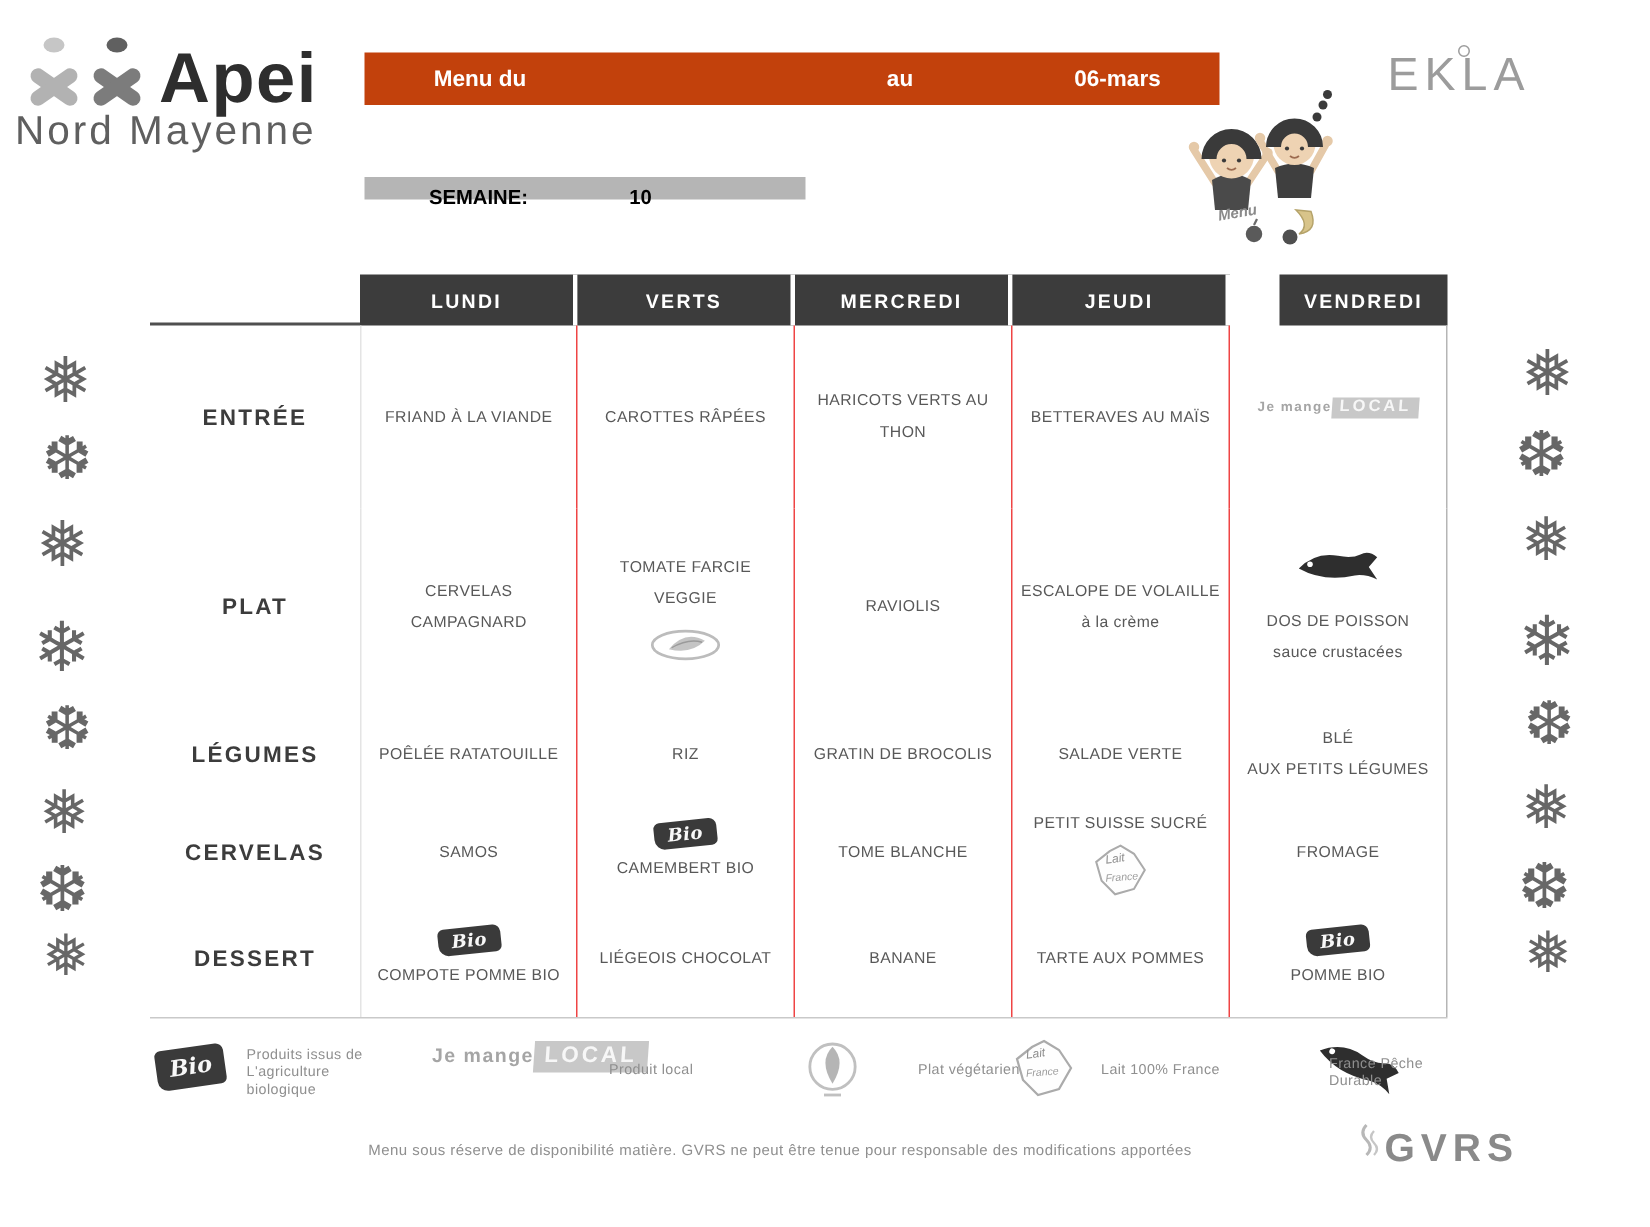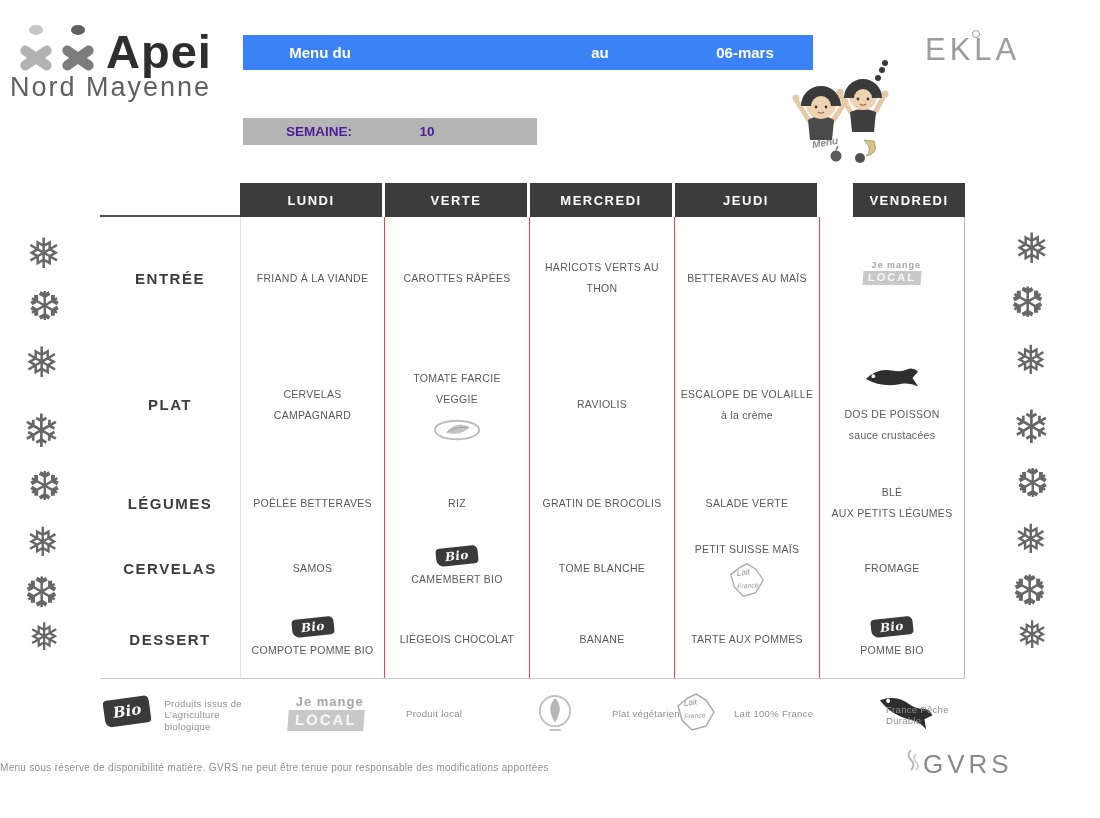--- a/index.html
+++ b/index.html
@@ -11,7 +11,7 @@
   .apei-name{position:absolute;left:106px;top:24px;font-size:47px;font-weight:600;color:#2e2e2e;letter-spacing:1px;}
   .apei-sub{position:absolute;left:10px;top:72px;font-size:27px;color:#5f5f5f;letter-spacing:2px;}
 
-  .menu-bar{position:absolute;left:243px;top:35px;width:570px;height:35px;background:#3b82f6;color:#fff;
+  .menu-bar{position:absolute;left:243px;top:35px;width:570px;height:35px;background:#c2410c;color:#fff;
             font-weight:bold;font-size:15px;}
   .menu-bar span{position:absolute;top:9px;transform:translateX(-50%);white-space:nowrap;}
   .mb1{left:77px;} .mb2{left:212px;margin-top:40px;} .mb3{left:357px;} .mb4{left:502px;}

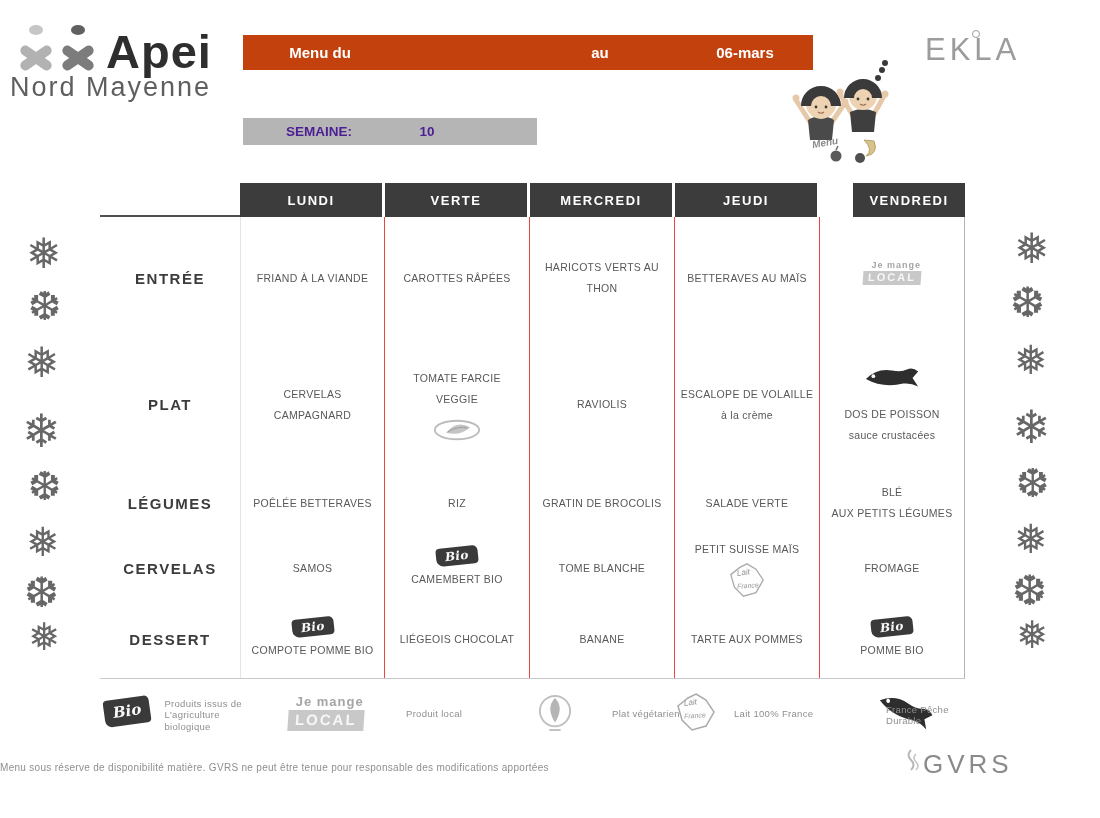--- a/index.html
+++ b/index.html
@@ -19,7 +19,7 @@
   .ekla{position:absolute;left:925px;top:32px;font-size:31px;color:#9c9c9c;letter-spacing:4px;}
   .ekla-dot{position:absolute;left:47px;top:-2px;width:6px;height:6px;border:1.5px solid #9c9c9c;border-radius:50%;}
 
-  .week-bar{position:absolute;left:243px;top:118px;width:294px;height:27px;background:#b5b5b5;color:#4c1d95;
+  .week-bar{position:absolute;left:243px;top:118px;width:294px;height:15px;background:#b5b5b5;color:#000000;
             font-weight:bold;font-size:13.5px;}
   .week-bar span{position:absolute;top:6px;transform:translateX(-50%);white-space:nowrap;}
   .wb1{left:76px;} .wb2{left:184px;}

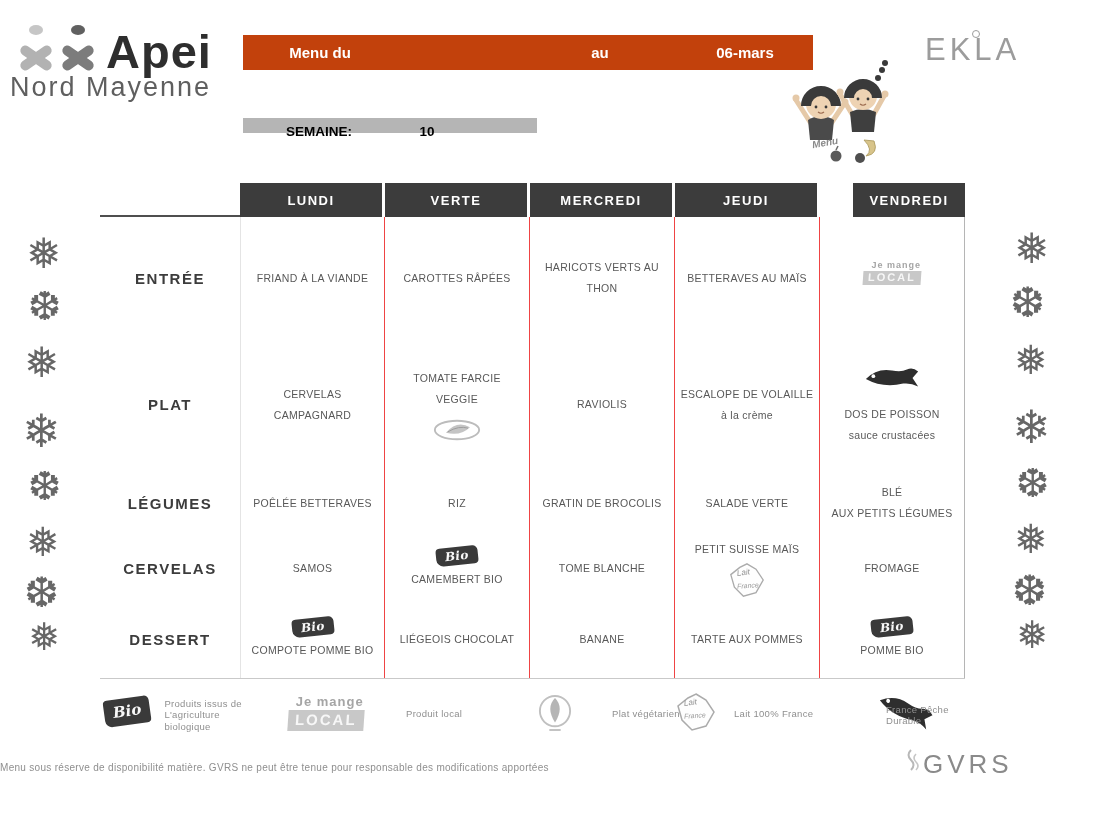--- a/index.html
+++ b/index.html
@@ -179,7 +179,7 @@
 
     <div class="label-h"></div>
     <div class="day-h">LUNDI</div>
-    <div class="day-h">VERTE</div>
+    <div class="day-h">VERTS</div>
     <div class="day-h">MERCREDI</div>
     <div class="day-h">JEUDI</div>
     <div class="day-h last">VENDREDI</div>

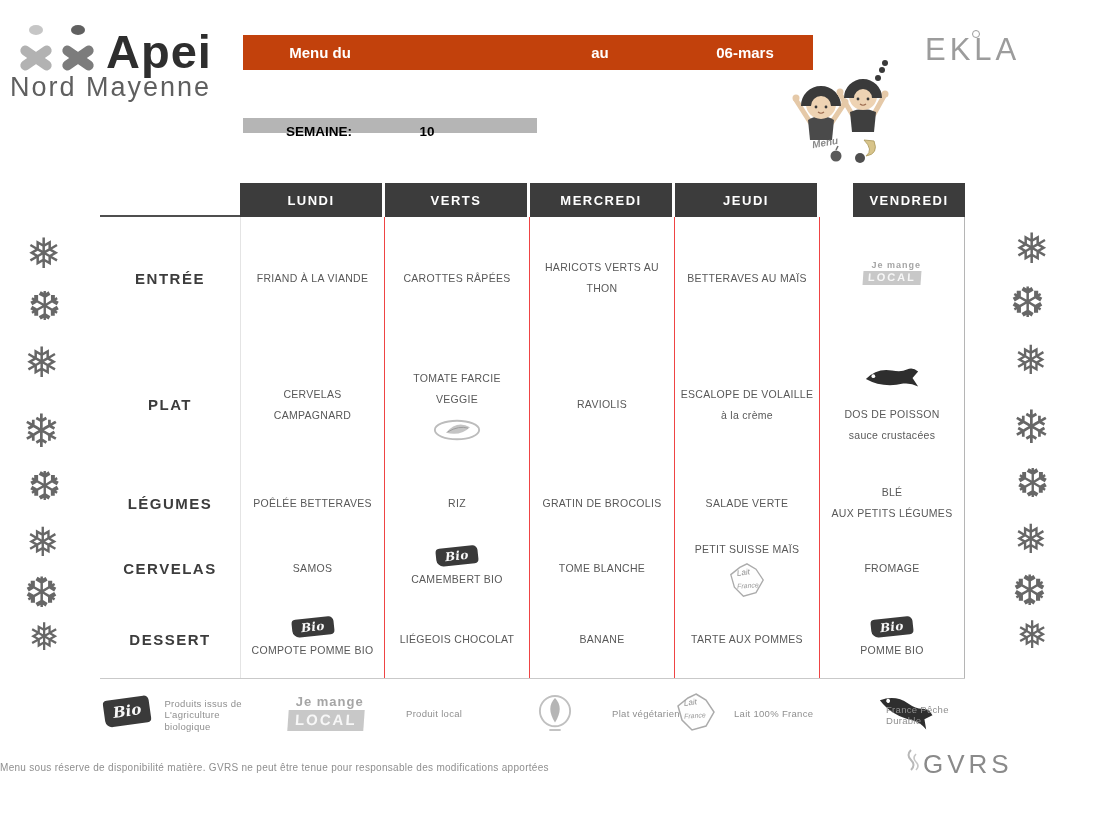--- a/index.html
+++ b/index.html
@@ -50,7 +50,7 @@
        padding:0 9px;border-radius:4px 5px 4px 7px;transform:rotate(-6deg);display:inline-block;
        font-family:"DejaVu Serif",serif;white-space:nowrap;}
   .bio.above{margin-bottom:4px;}
-  .local{display:flex;flex-direction:column;align-items:flex-end;line-height:1.25;}
+  .local{display:flex;flex-direction:row;align-items:center;line-height:1.25;}
   .local .lt{color:#a5a5a5;font-weight:bold;font-size:9px;letter-spacing:1px;white-space:nowrap;}
   .local .lb{background:#c8c8c8;color:#f7f7f7;font-weight:bold;font-size:11px;letter-spacing:2px;
              padding:0 5px;transform:skew(-4deg);white-space:nowrap;}

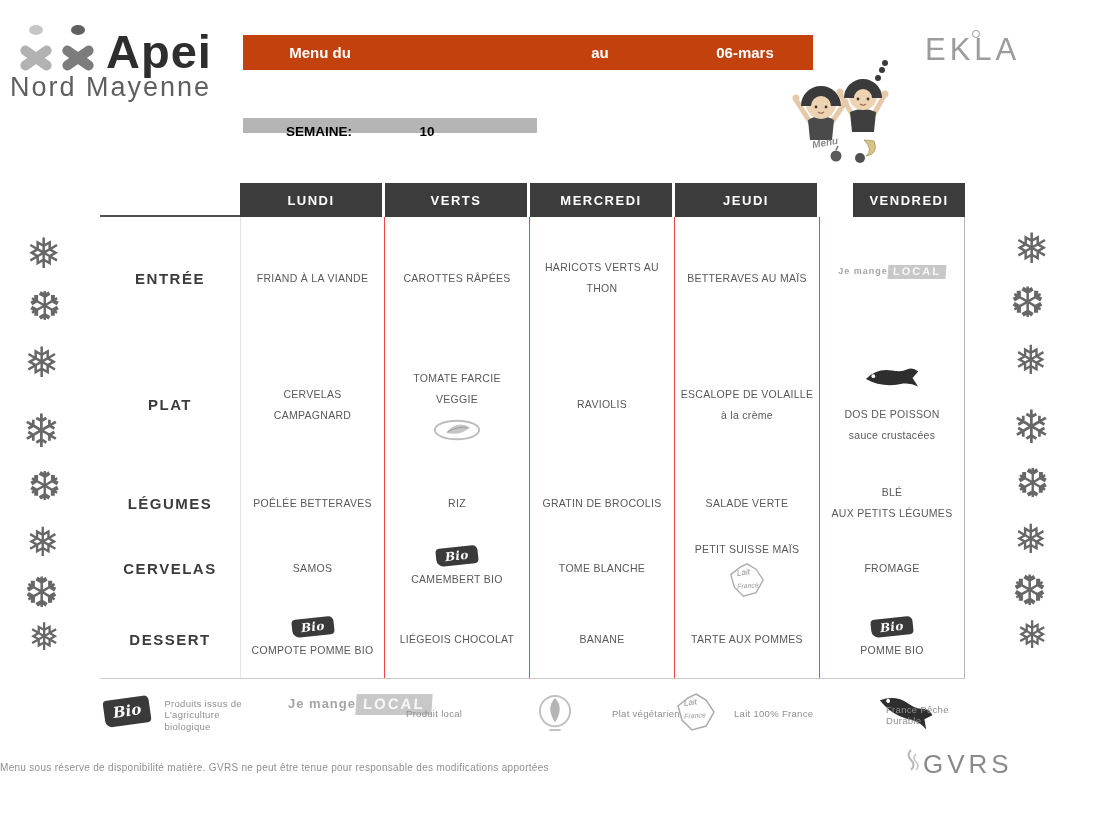--- a/index.html
+++ b/index.html
@@ -225,7 +225,7 @@
     </div>
 
     <div class="row-label">LÉGUMES</div>
-    <div class="cell first"><span>POÊLÉE BETTERAVES</span></div>
+    <div class="cell first"><span>POÊLÉE RATATOUILLE</span></div>
     <div class="cell"><span>RIZ</span></div>
     <div class="cell"><span>GRATIN DE BROCOLIS</span></div>
     <div class="cell"><span>SALADE VERTE</span></div>

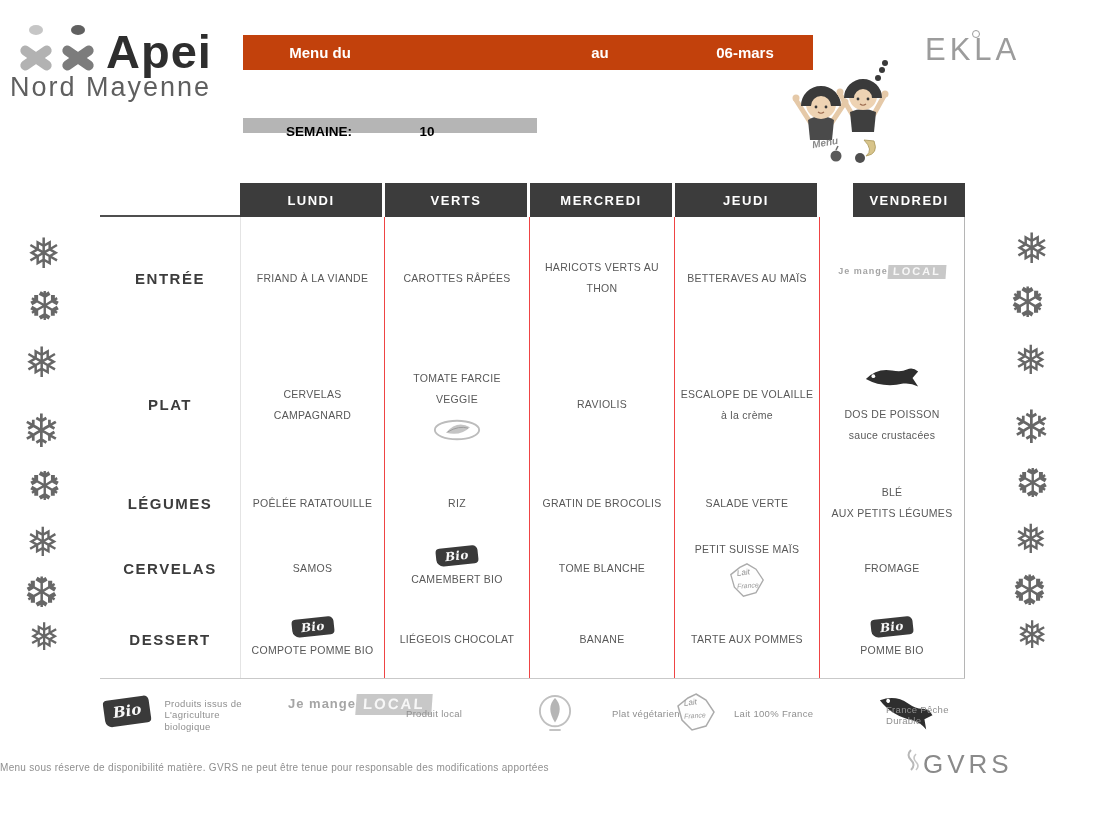--- a/index.html
+++ b/index.html
@@ -240,7 +240,7 @@
     </div>
     <div class="cell"><span>TOME BLANCHE</span></div>
     <div class="cell">
-      <span>PETIT SUISSE MAÏS</span>
+      <span>PETIT SUISSE SUCRÉ</span>
       <span class="lait incell">
         <svg width="36" height="36" viewBox="0 0 40 40">
           <path d="M20 2 L30 8 L38 20 L30 34 L16 38 L6 28 L2 14 L12 6 Z" fill="#fefefe" stroke="#ababab" stroke-width="1.5"></path>

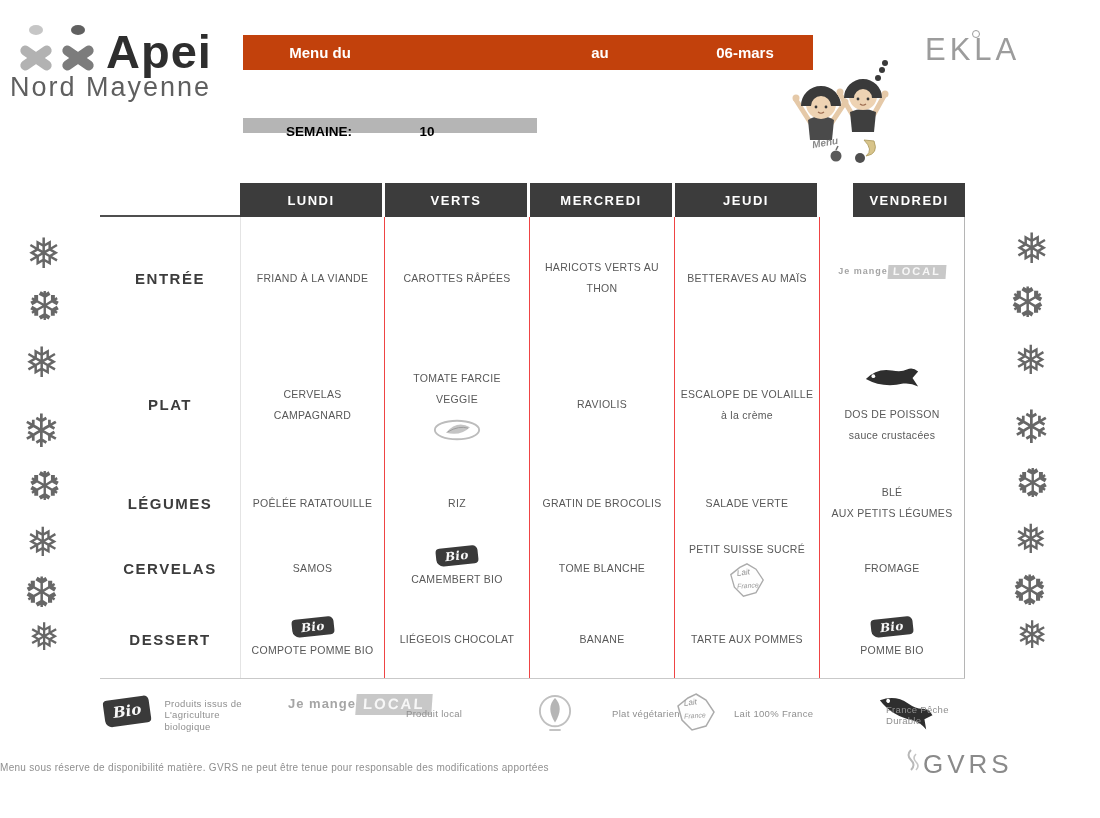--- a/index.html
+++ b/index.html
@@ -80,7 +80,7 @@
   .lg-fish{left:776px;top:6px;transform:rotate(24deg);line-height:0;} .lg-fish-lbl{left:786px;top:14px;}
 
   
-  .disclaimer{position:absolute;left:0;right:60px;top:762px;font-size:10px;color:#8f8f8f;
+  .disclaimer{position:absolute;left:0;right:60px;top:762px;text-align:center;font-size:10px;color:#8f8f8f;
               letter-spacing:.3px;}
   .gvrs{position:absolute;left:903px;top:748px;display:flex;align-items:flex-end;}
   .gvrs-text{font-size:26px;font-weight:normal;color:#8a8a8a;letter-spacing:4px;margin-left:4px;}

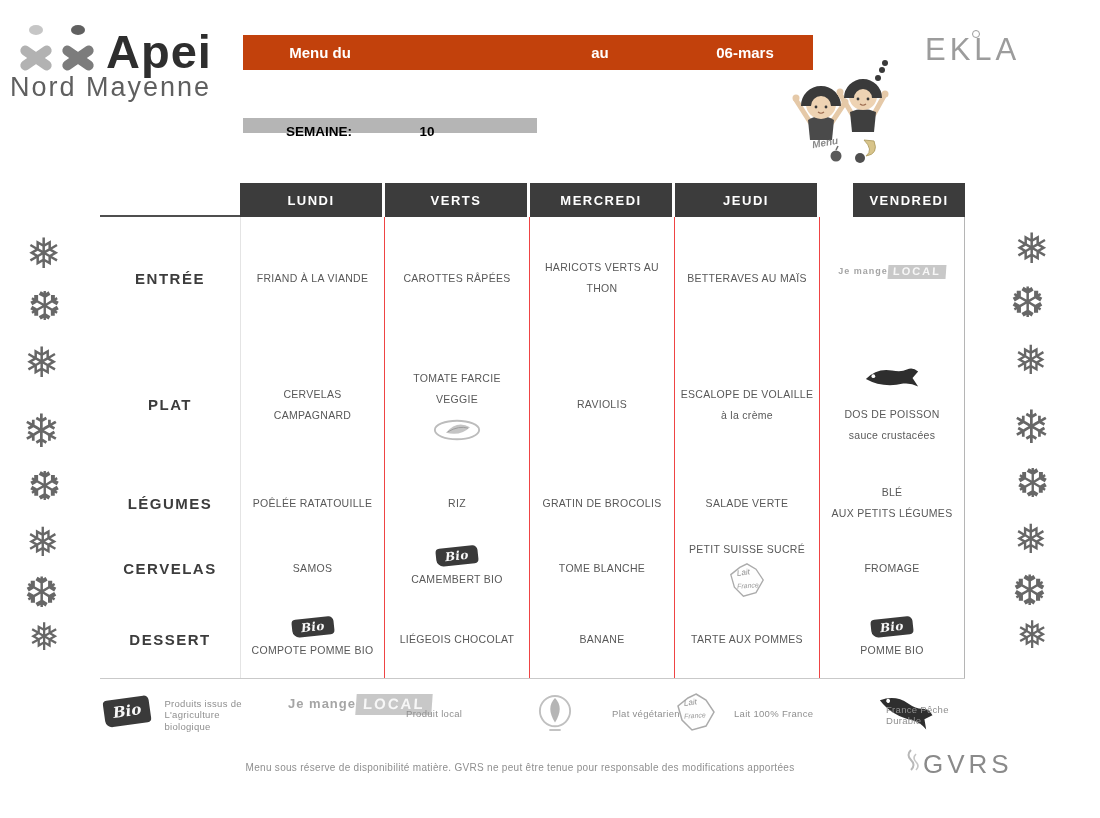--- a/index.html
+++ b/index.html
@@ -83,7 +83,7 @@
   .disclaimer{position:absolute;left:0;right:60px;top:762px;text-align:center;font-size:10px;color:#8f8f8f;
               letter-spacing:.3px;}
   .gvrs{position:absolute;left:903px;top:748px;display:flex;align-items:flex-end;}
-  .gvrs-text{font-size:26px;font-weight:normal;color:#8a8a8a;letter-spacing:4px;margin-left:4px;}
+  .gvrs-text{font-size:26px;font-weight:bold;color:#8a8a8a;letter-spacing:4px;margin-left:4px;}
 </style>
 </head>
 <body>

